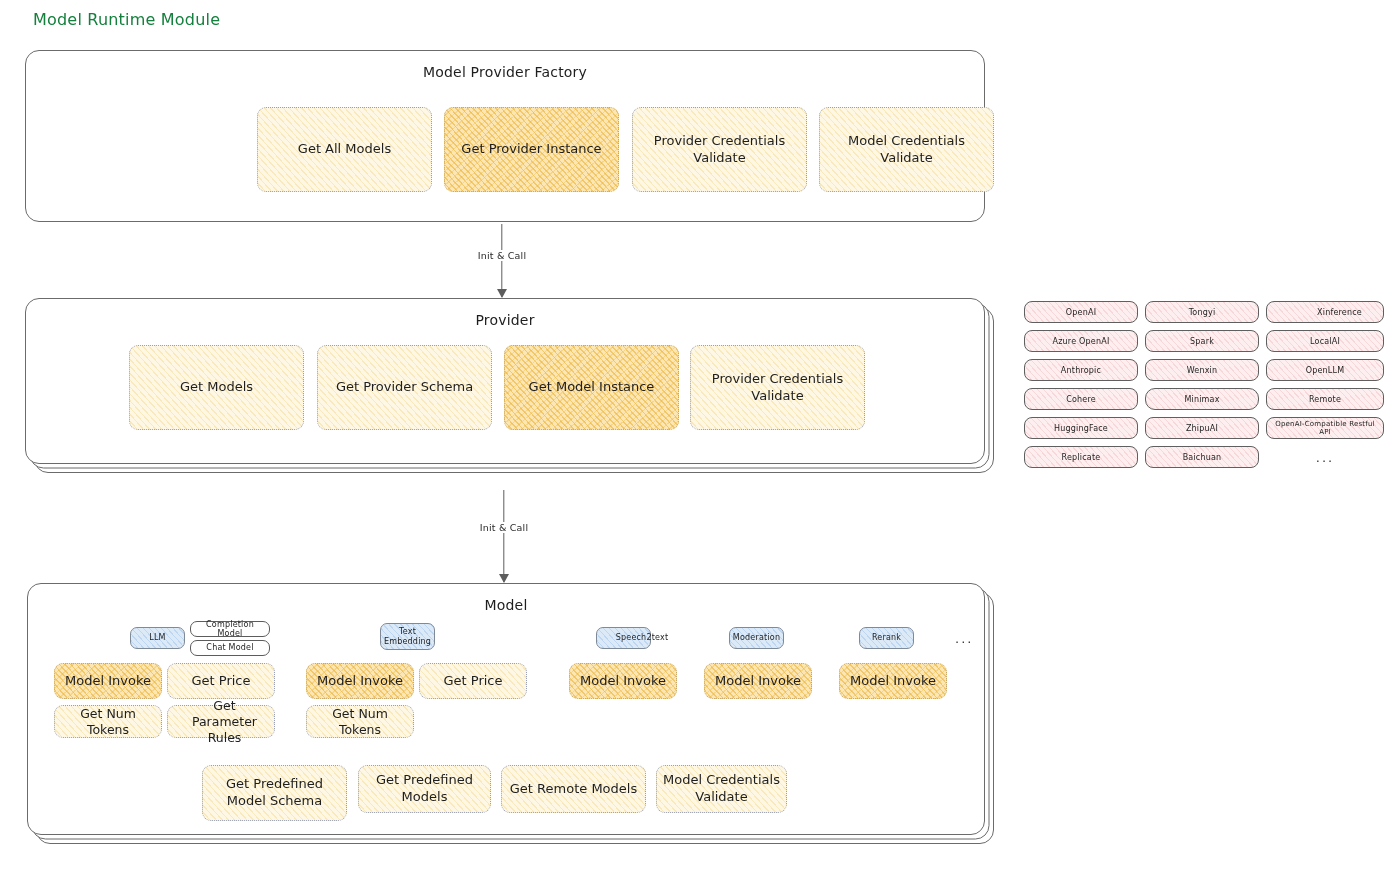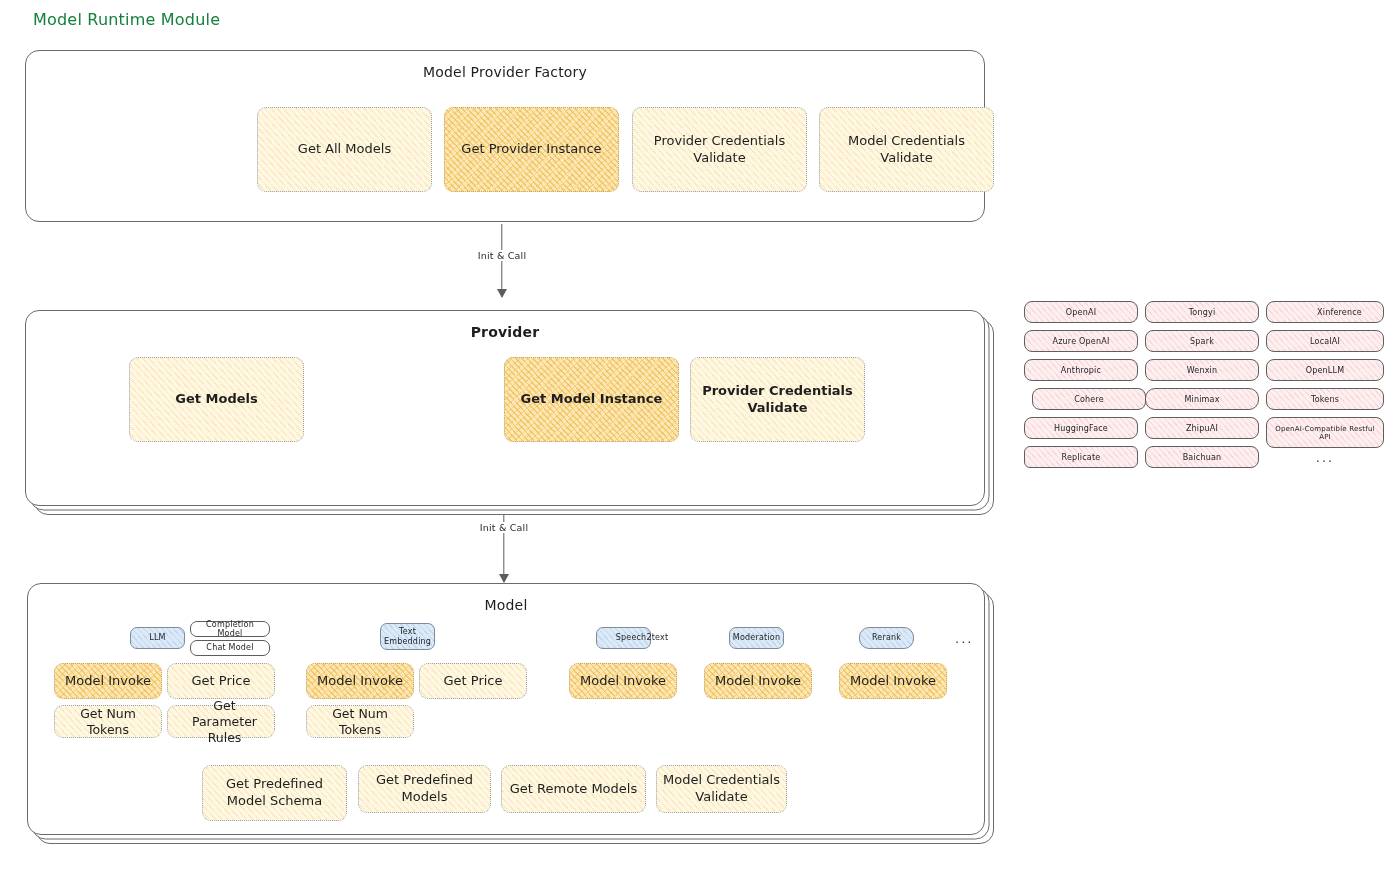--- a/index.html
+++ b/index.html
@@ -145,7 +145,7 @@
   <div class="alabel hand" style="top:26px;">Init &amp; Call</div>
 </div>
 
-<div class="stack" id="provider-box" style="left:25px;top:310px;width:960px;height:196px;font-weight:bold;">
+<div class="stack" id="provider-box" style="left:25px;top:298px;width:960px;height:166px;">
   <div class="layer l2"></div>
   <div class="layer l1"></div>
   <div class="layer l0"></div>

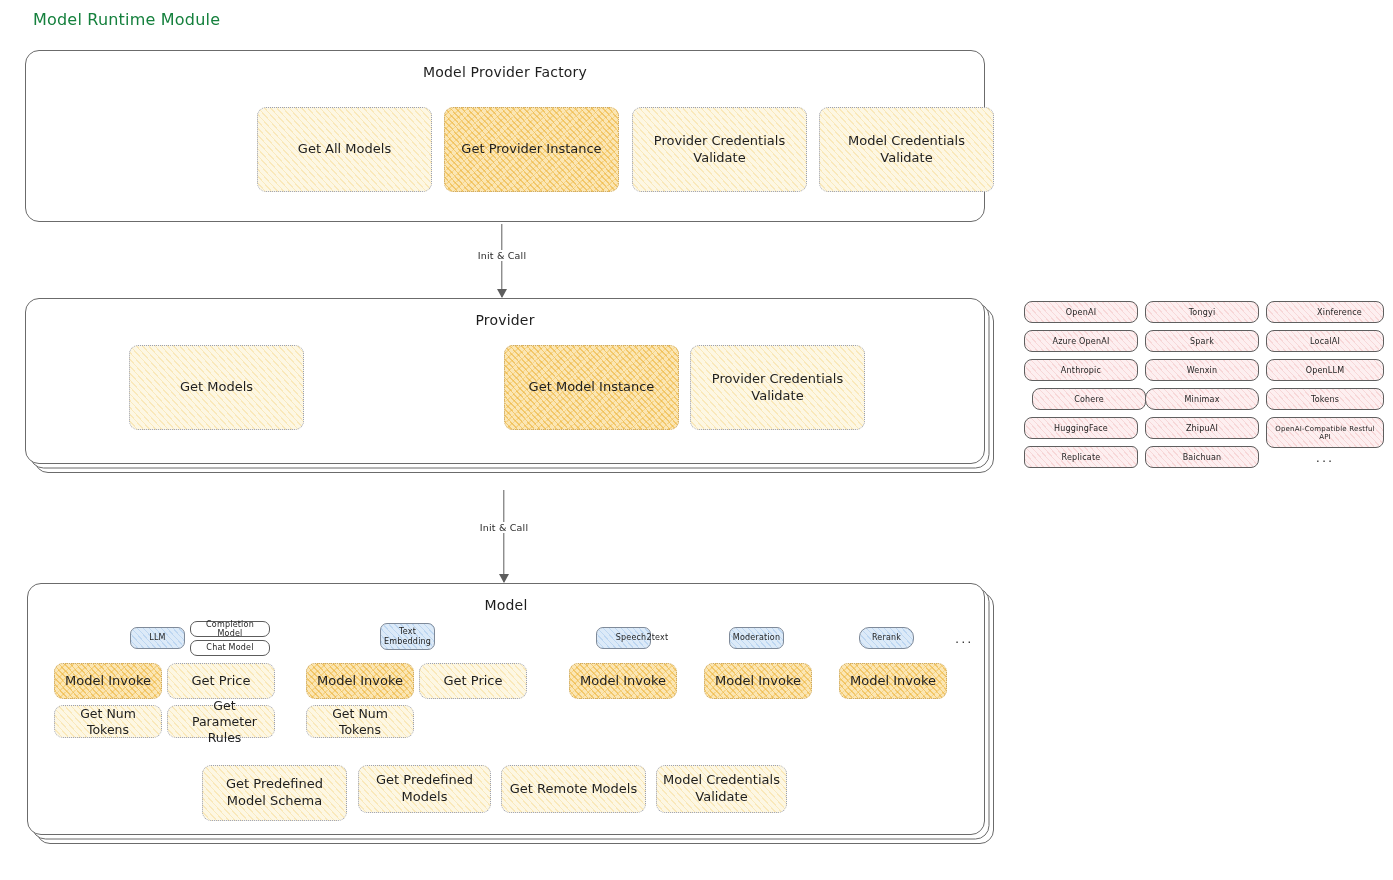--- a/index.html
+++ b/index.html
@@ -155,6 +155,9 @@
     <div class="node pale" style="left:104px;top:47px;width:175px;height:85px;">
       <span>Get Models</span>
       </div>
+    <div class="node pale" style="left:292px;top:47px;width:175px;height:85px;">
+      <span>Get Provider Schema</span>
+      </div>
     <div class="node strong" style="left:479px;top:47px;width:175px;height:85px;">
       <span>Get Model Instance</span>
       </div>

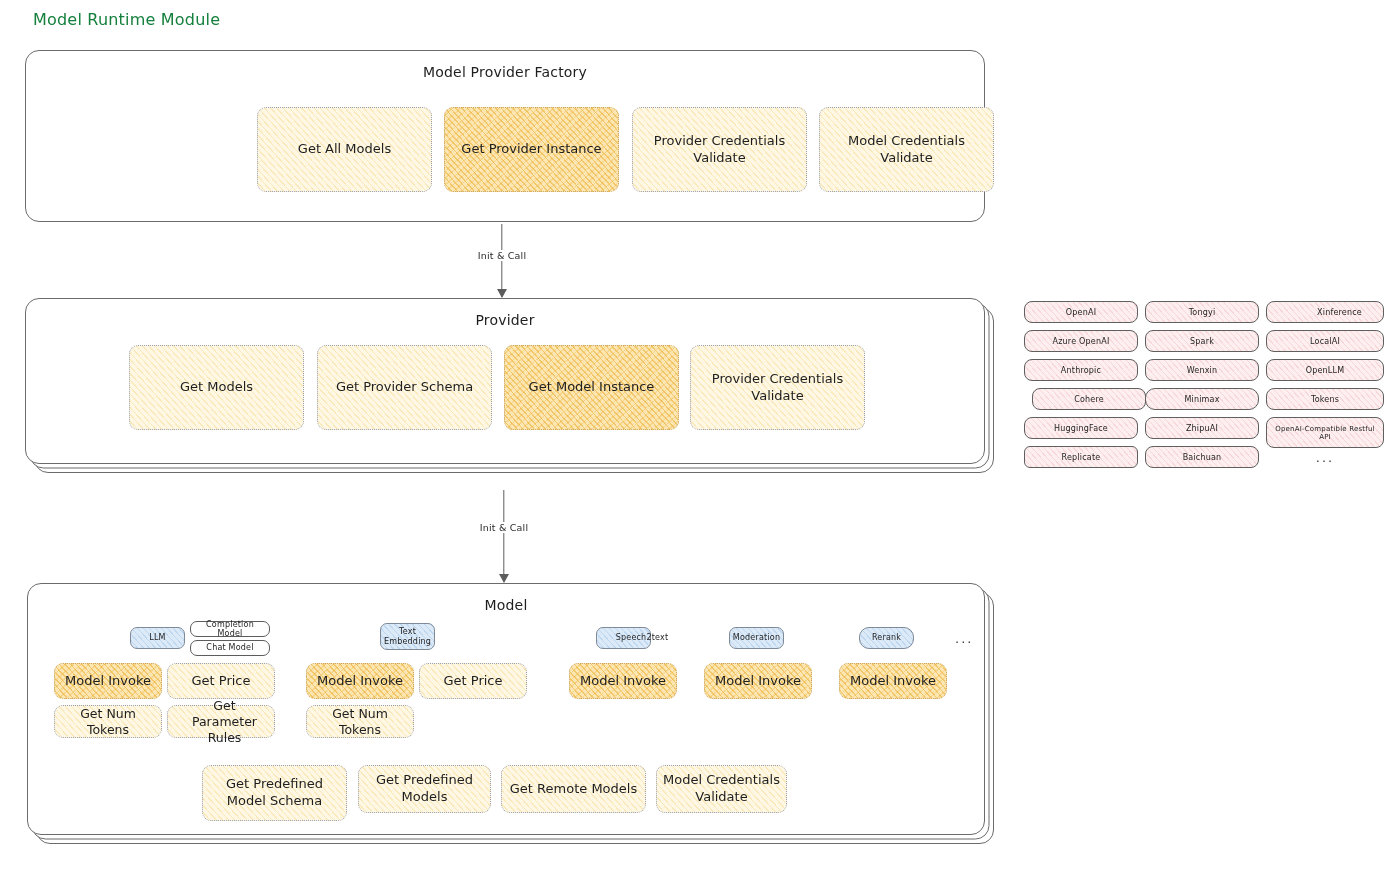--- a/index.html
+++ b/index.html
@@ -178,7 +178,7 @@
   <div class="pill hand" style="left:0px;top:58px;width:114px;height:22px;">
       <span>Anthropic</span>
     </div>
-  <div class="pill hand" style="left:8px;top:87px;width:114px;height:22px;">
+  <div class="pill hand" style="left:0px;top:87px;width:114px;height:22px;">
       <span>Cohere</span>
     </div>
   <div class="pill hand" style="left:0px;top:116px;width:114px;height:22px;">

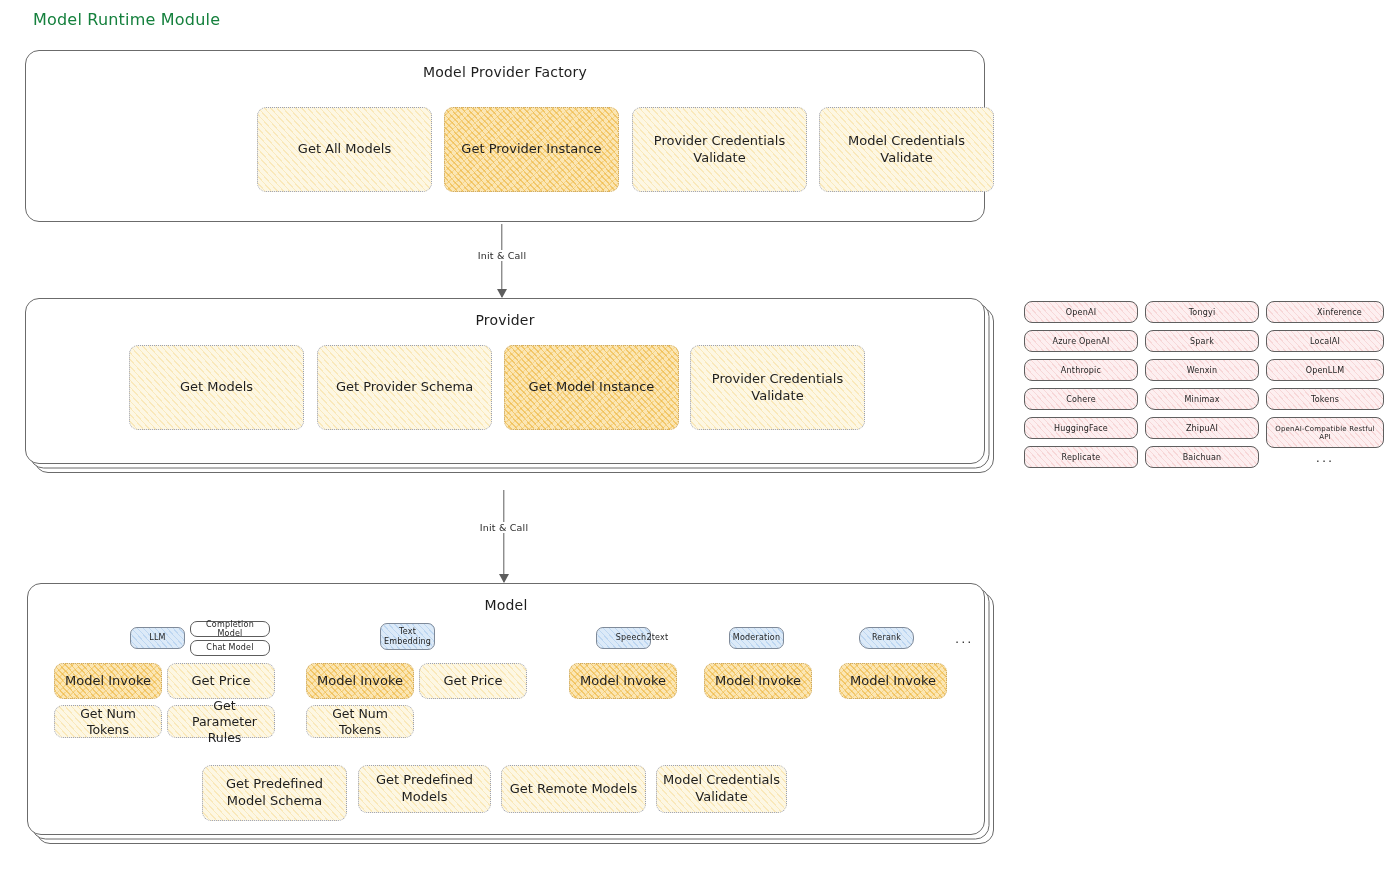--- a/index.html
+++ b/index.html
@@ -217,7 +217,7 @@
       <span>OpenLLM</span>
     </div>
   <div class="pill hand" style="left:242px;top:87px;width:118px;height:22px;">
-      <span>Tokens</span>
+      <span>Remote</span>
     </div>
   <div class="pill hand" style="left:242px;top:116px;width:118px;height:31px;font-size:7px;">
       <span>OpenAI-Compatible Restful API</span>

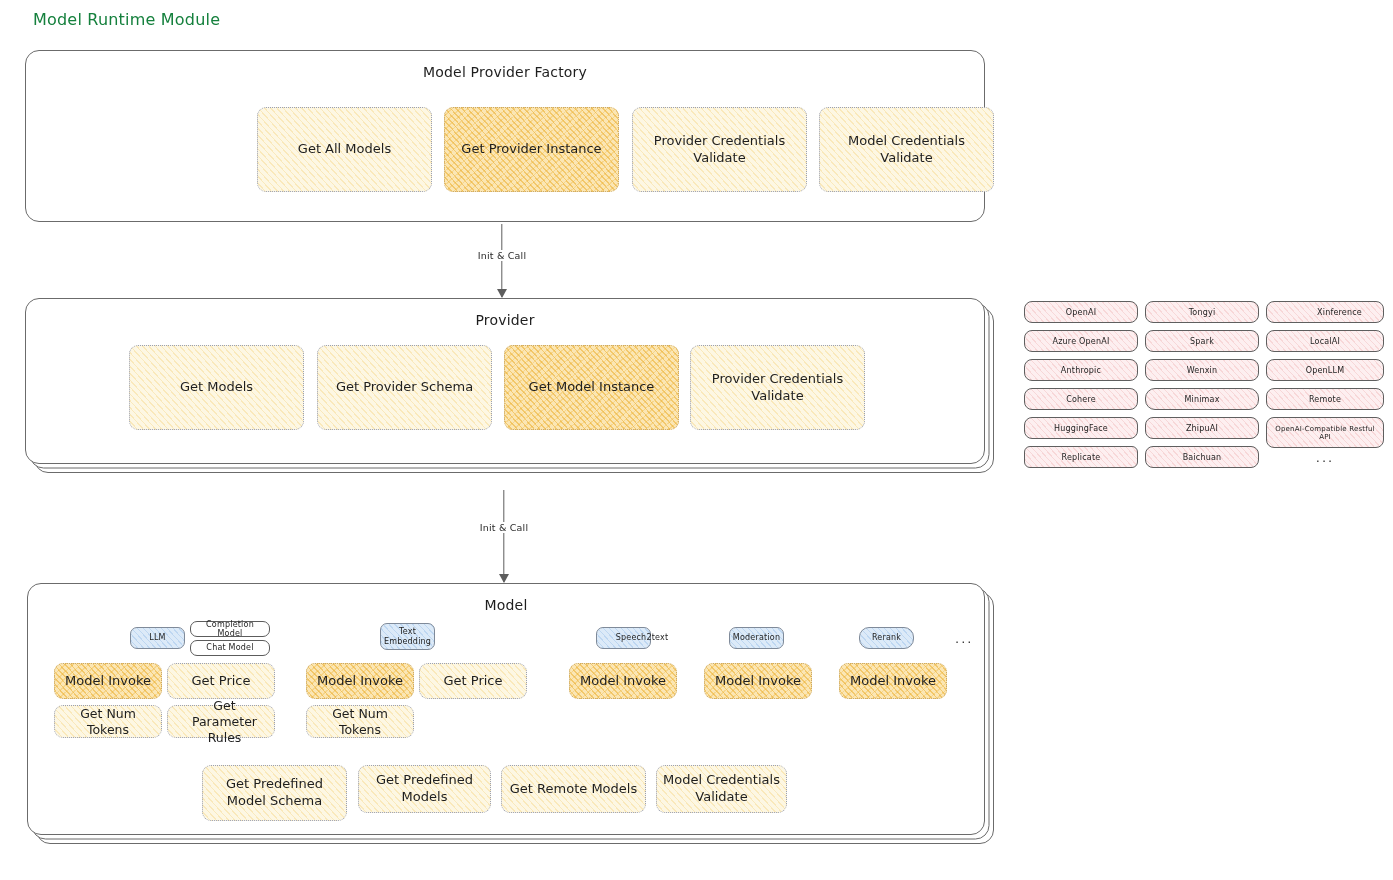--- a/index.html
+++ b/index.html
@@ -219,7 +219,7 @@
   <div class="pill hand" style="left:242px;top:87px;width:118px;height:22px;">
       <span>Remote</span>
     </div>
-  <div class="pill hand" style="left:242px;top:116px;width:118px;height:31px;font-size:7px;">
+  <div class="pill hand" style="left:242px;top:116px;width:118px;height:22px;font-size:7px;">
       <span>OpenAI-Compatible Restful API</span>
     </div>
   <div class="pill ellipsis hand" style="left:242px;top:145px;width:118px;height:22px;">

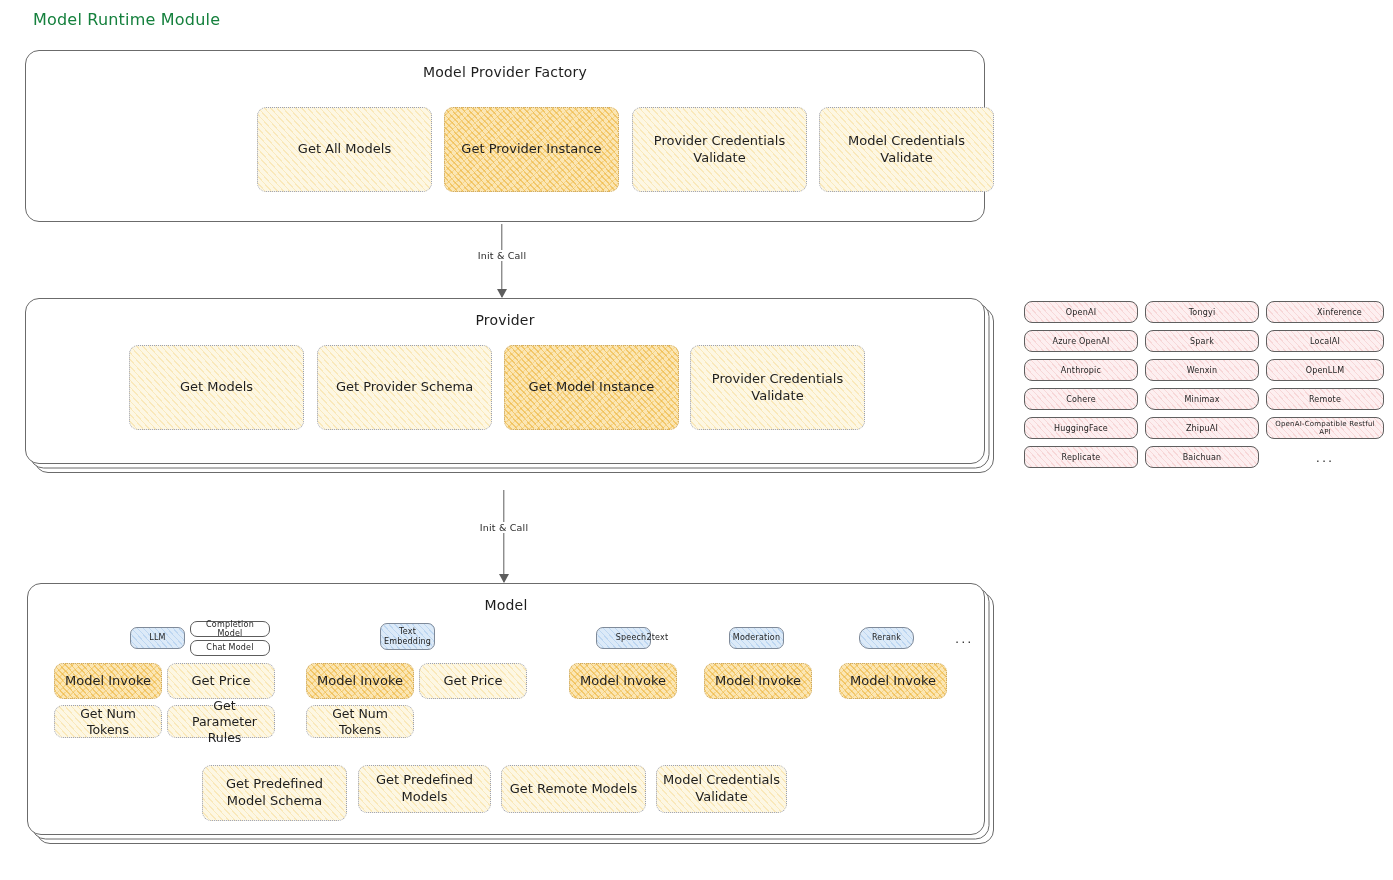--- a/index.html
+++ b/index.html
@@ -184,7 +184,7 @@
   <div class="pill hand" style="left:0px;top:116px;width:114px;height:22px;">
       <span>HuggingFace</span>
     </div>
-  <div class="pill hand" style="left:0px;top:145px;width:114px;height:22px;border-radius:6px;">
+  <div class="pill hand" style="left:0px;top:145px;width:114px;height:22px;">
       <span>Replicate</span>
     </div>
 

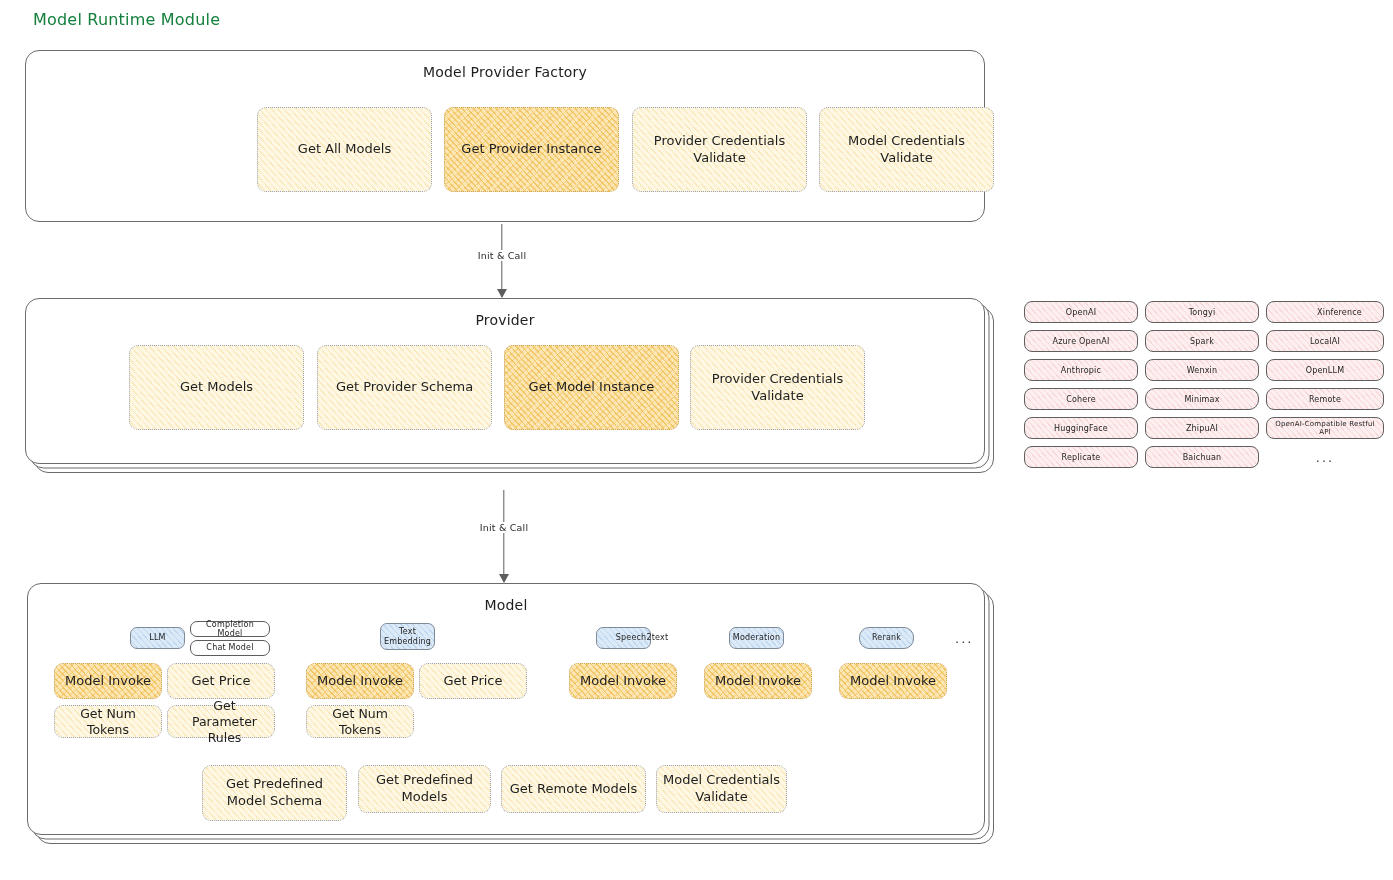--- a/index.html
+++ b/index.html
@@ -291,7 +291,7 @@
       <span>Model Invoke</span>
       </div>
 
-    <div class="badge blue hand" style="left:832px;top:44px;width:55px;height:22px;border-radius:10px;">
+    <div class="badge blue hand" style="left:832px;top:44px;width:55px;height:22px;">
       <span>Rerank</span>
       </div>
     <div class="node strong" style="left:812px;top:80px;width:108px;height:36px;">

